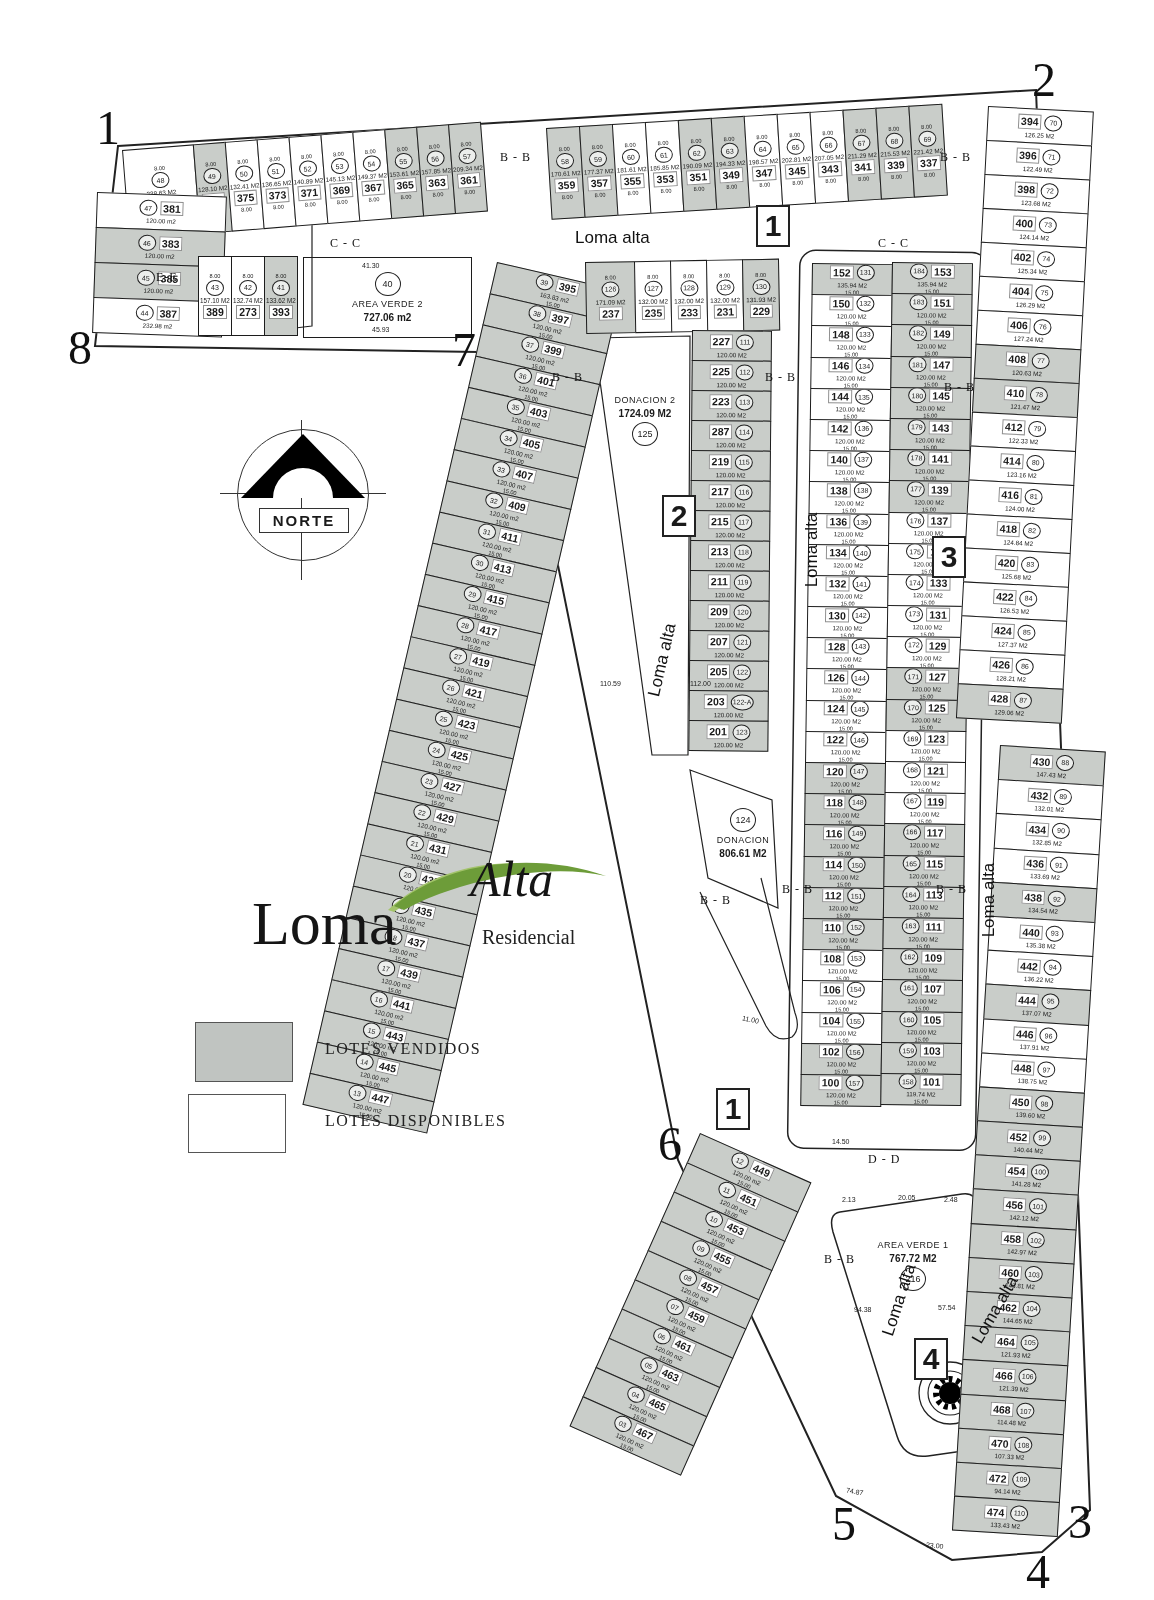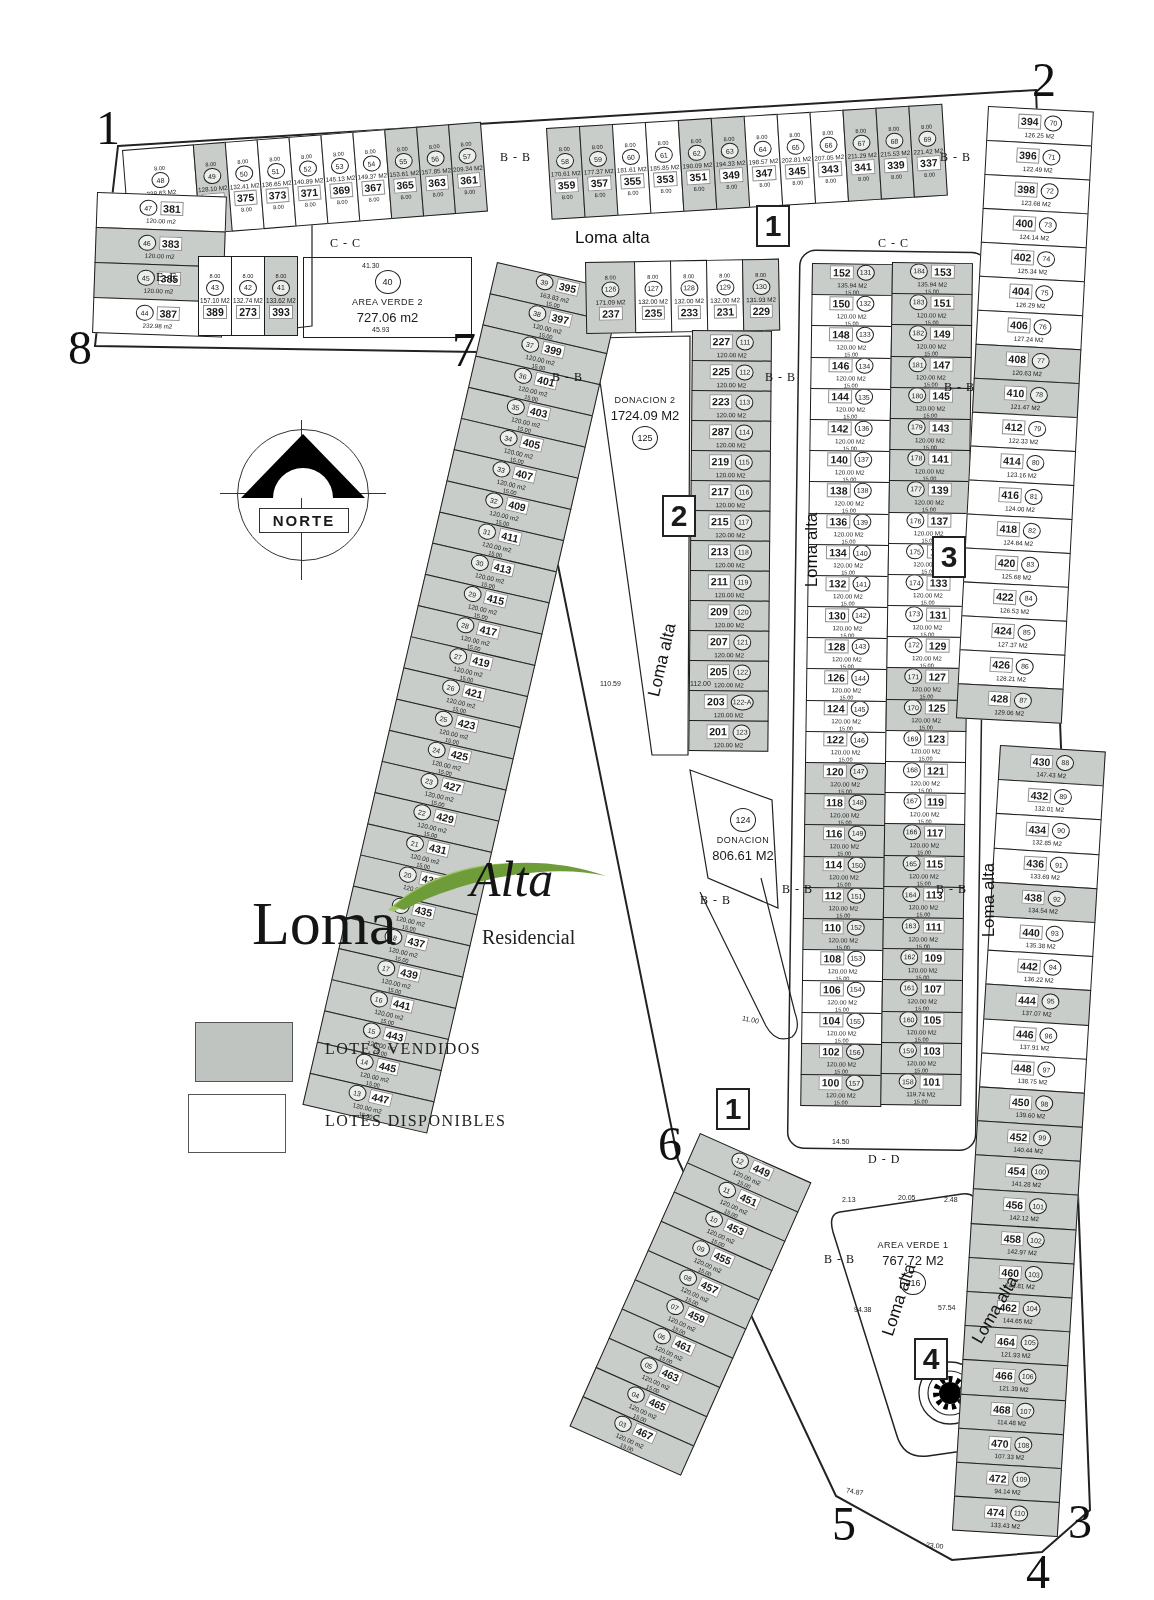--- a/index.html
+++ b/index.html
@@ -30,7 +30,7 @@
   .dim-label{position:absolute;font-size:7px;color:#222;white-space:nowrap;transform-origin:center;}
   .garea{position:absolute;display:flex;flex-direction:column;align-items:center;gap:3px;text-align:center;}
   .garea .gname{font-size:9px;letter-spacing:.5px;}
-  .garea .gsize{font-size:13px;}
+  .garea .gsize{font-size:10px;font-weight:bold;}
   .garea .ref{width:22px;height:22px;min-width:22px;font-size:9px;border-radius:50%;}
   #av2box{left:303px;top:257px;width:167px;height:79px;border:1px solid #1c1c1c;justify-content:center;}
   #don2box{left:597px;top:395px;width:96px;}

